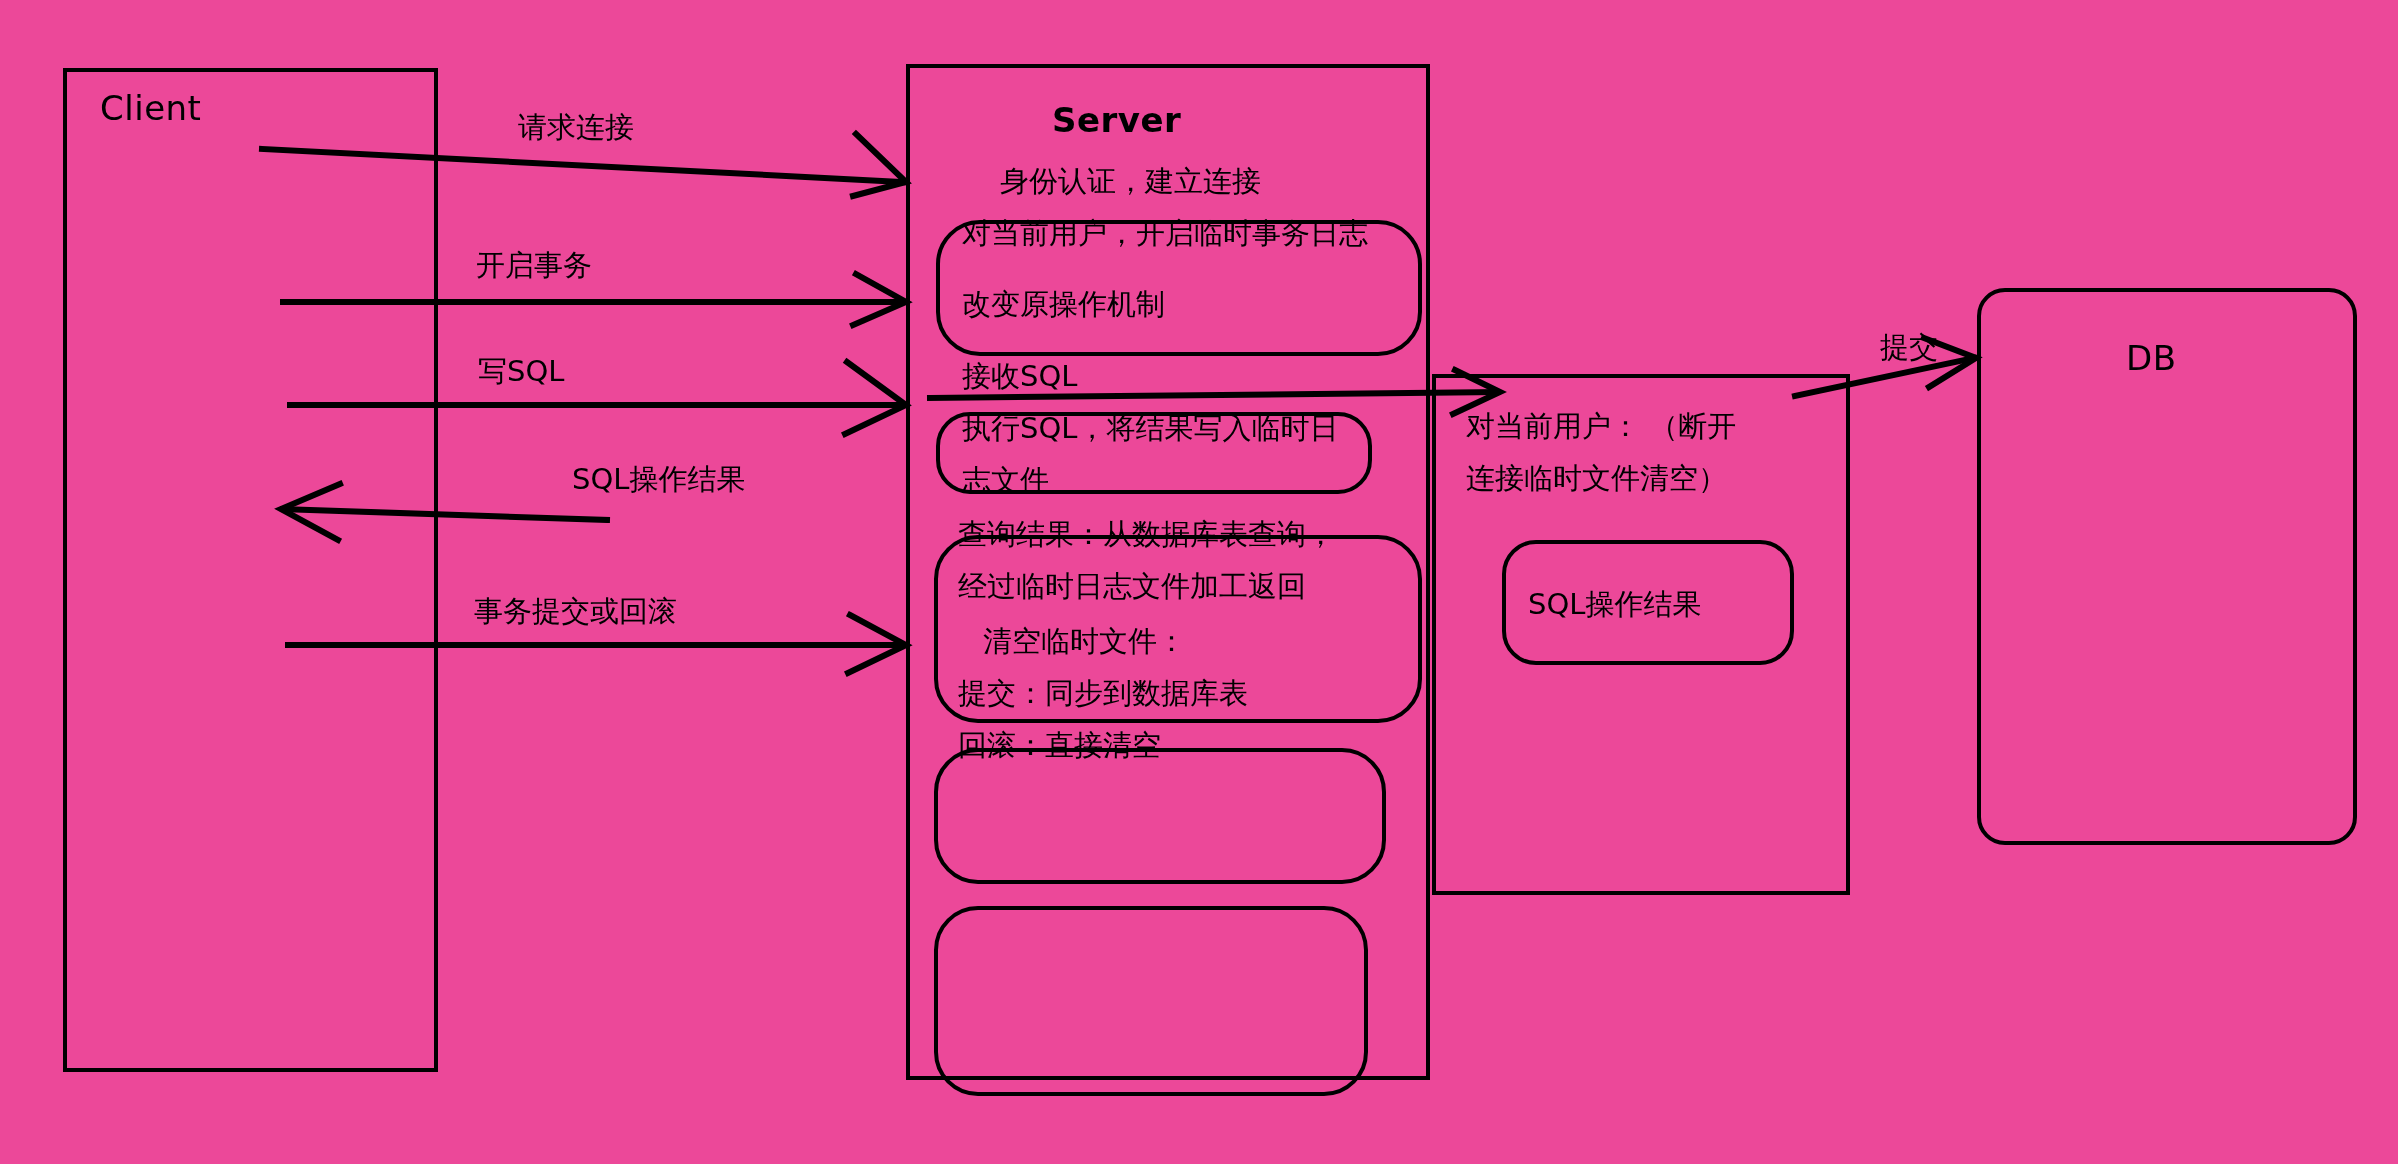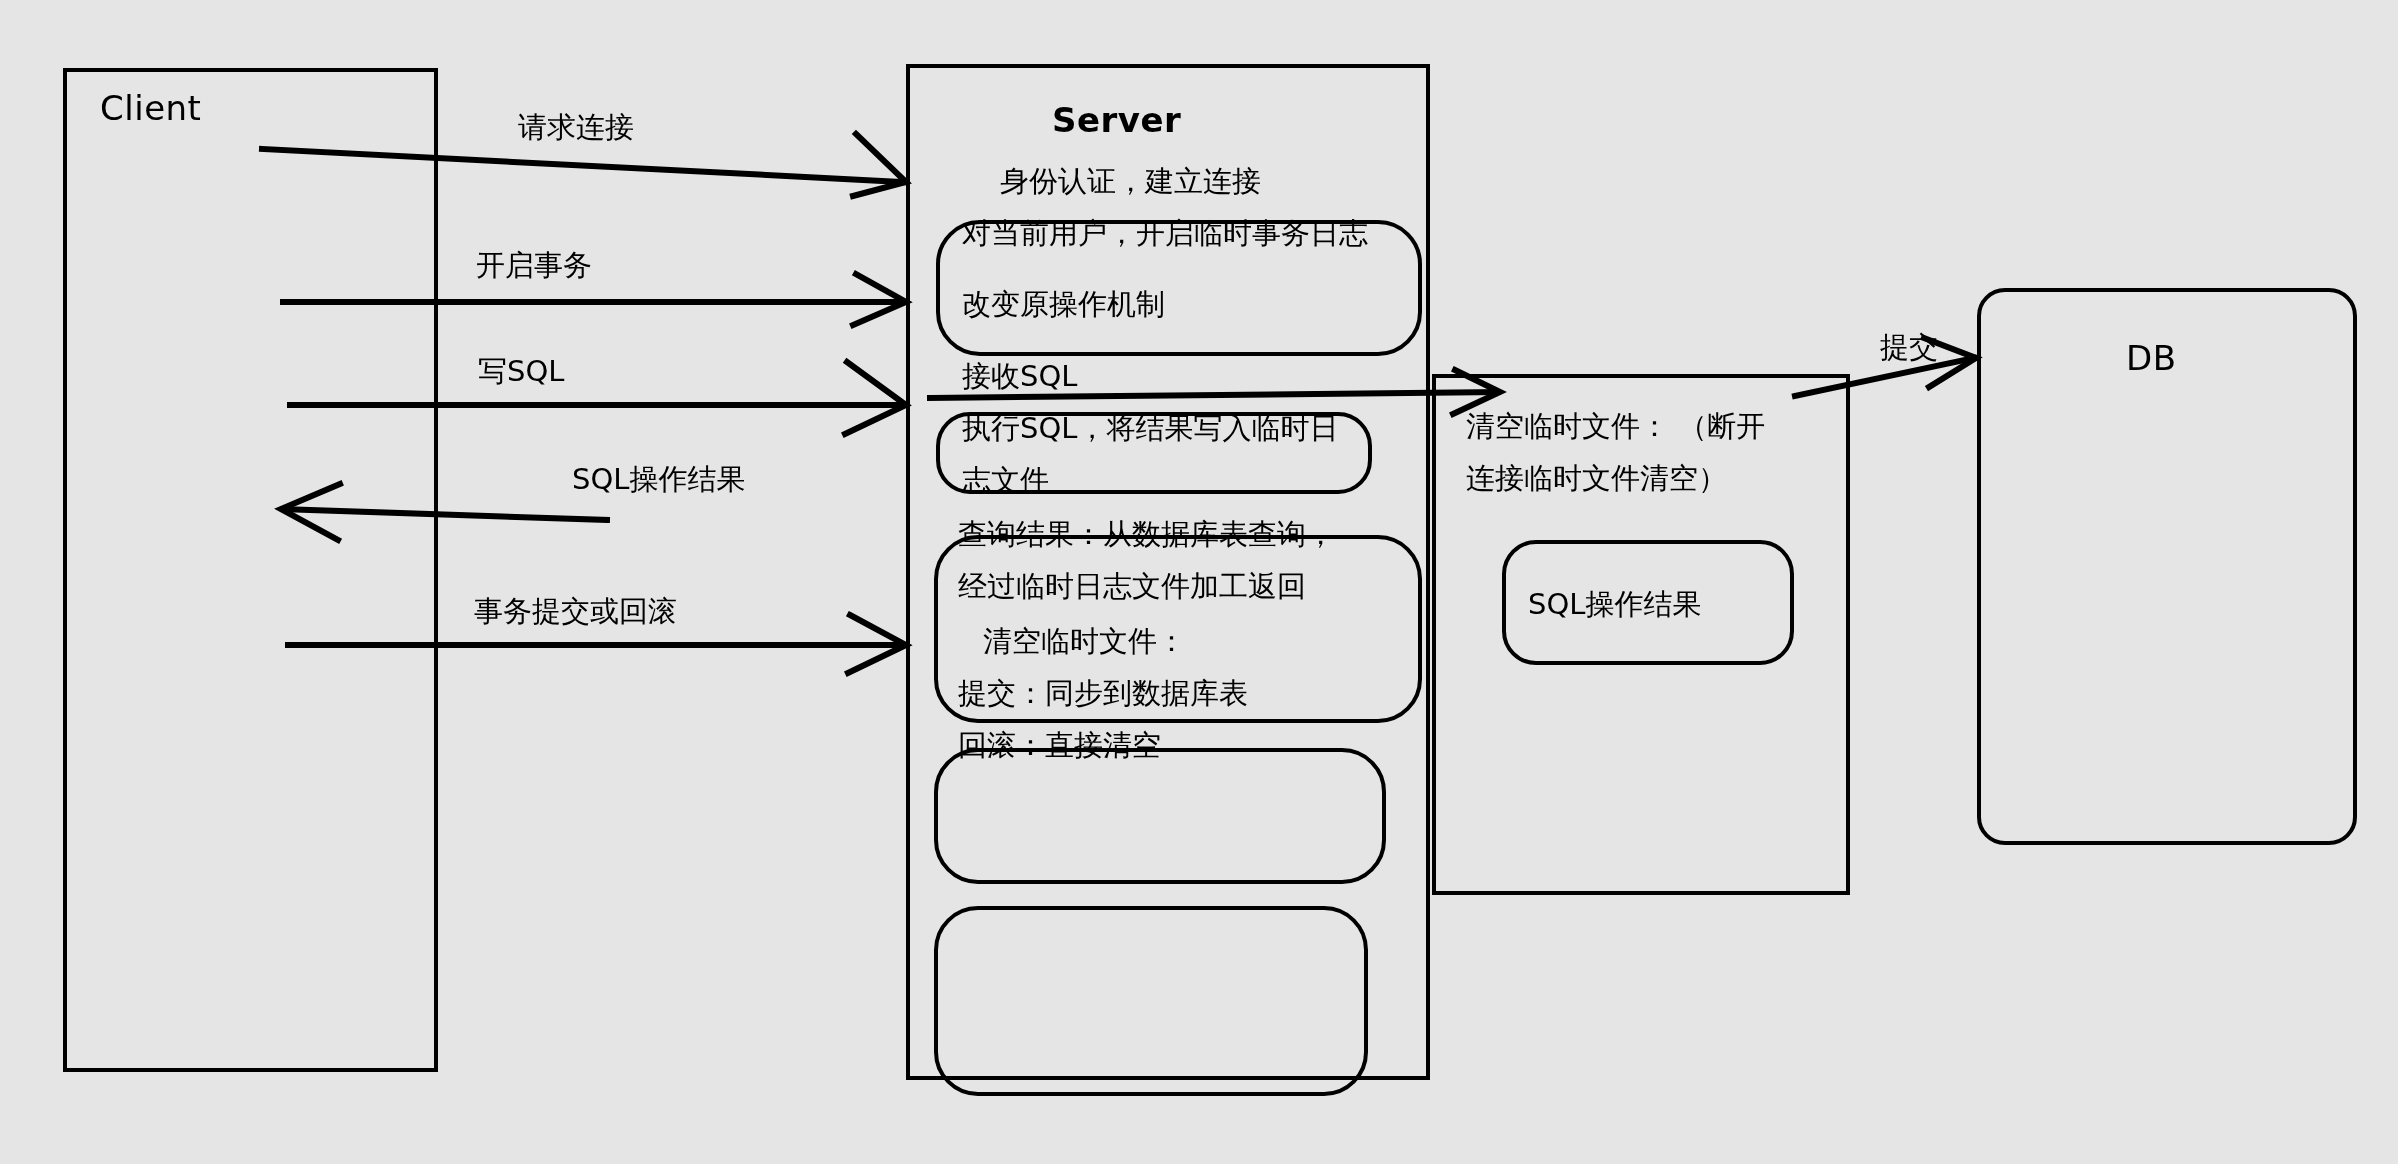--- a/index.html
+++ b/index.html
@@ -11,7 +11,7 @@
     position: relative;
     width: 2398px;
     height: 1164px;
-    background: #e5e5e5;
+    background: #ec4899;
     font-family: "DejaVu Sans", "Liberation Sans", sans-serif;
     overflow: hidden;
   }

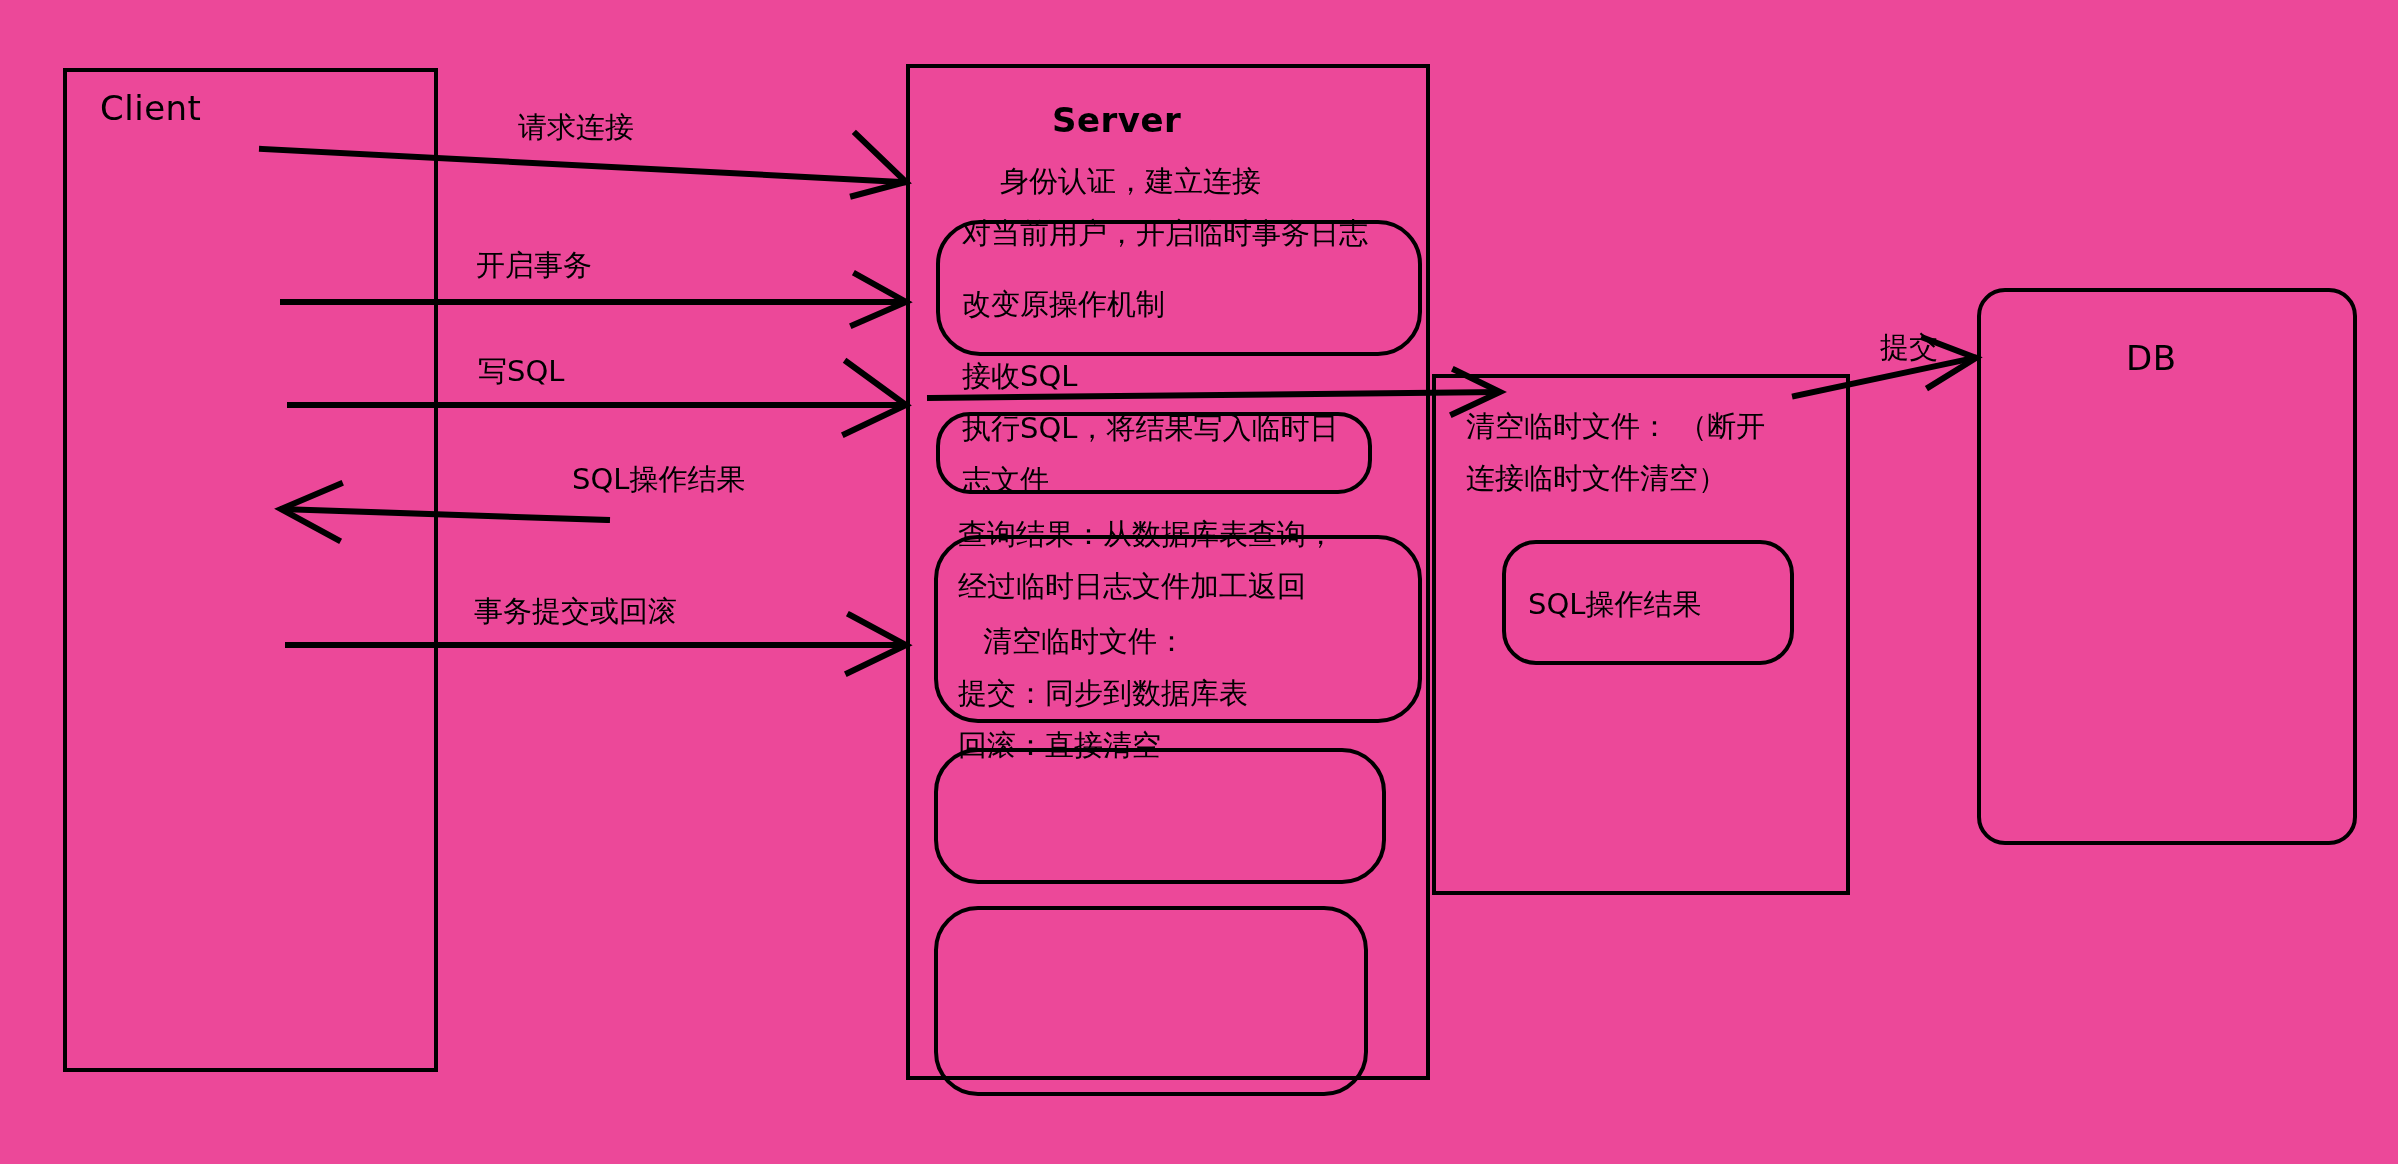--- a/index.html
+++ b/index.html
@@ -134,7 +134,7 @@
   <div class="boxtext" style="left:958px; top:667px;">提交：同步到数据库表</div>
   <div class="boxtext" style="left:958px; top:719px;">回滚：直接清空</div>
 
-  <div class="ltext" style="left:1466px; top:400px;">清空临时文件： （断开</div>
+  <div class="ltext" style="left:1466px; top:400px;">对当前用户： （断开</div>
   <div class="ltext" style="left:1466px; top:452px;">连接临时文件清空）</div>
   <div class="ltext" style="left:1528px; top:578px;">SQL操作结果</div>
 

